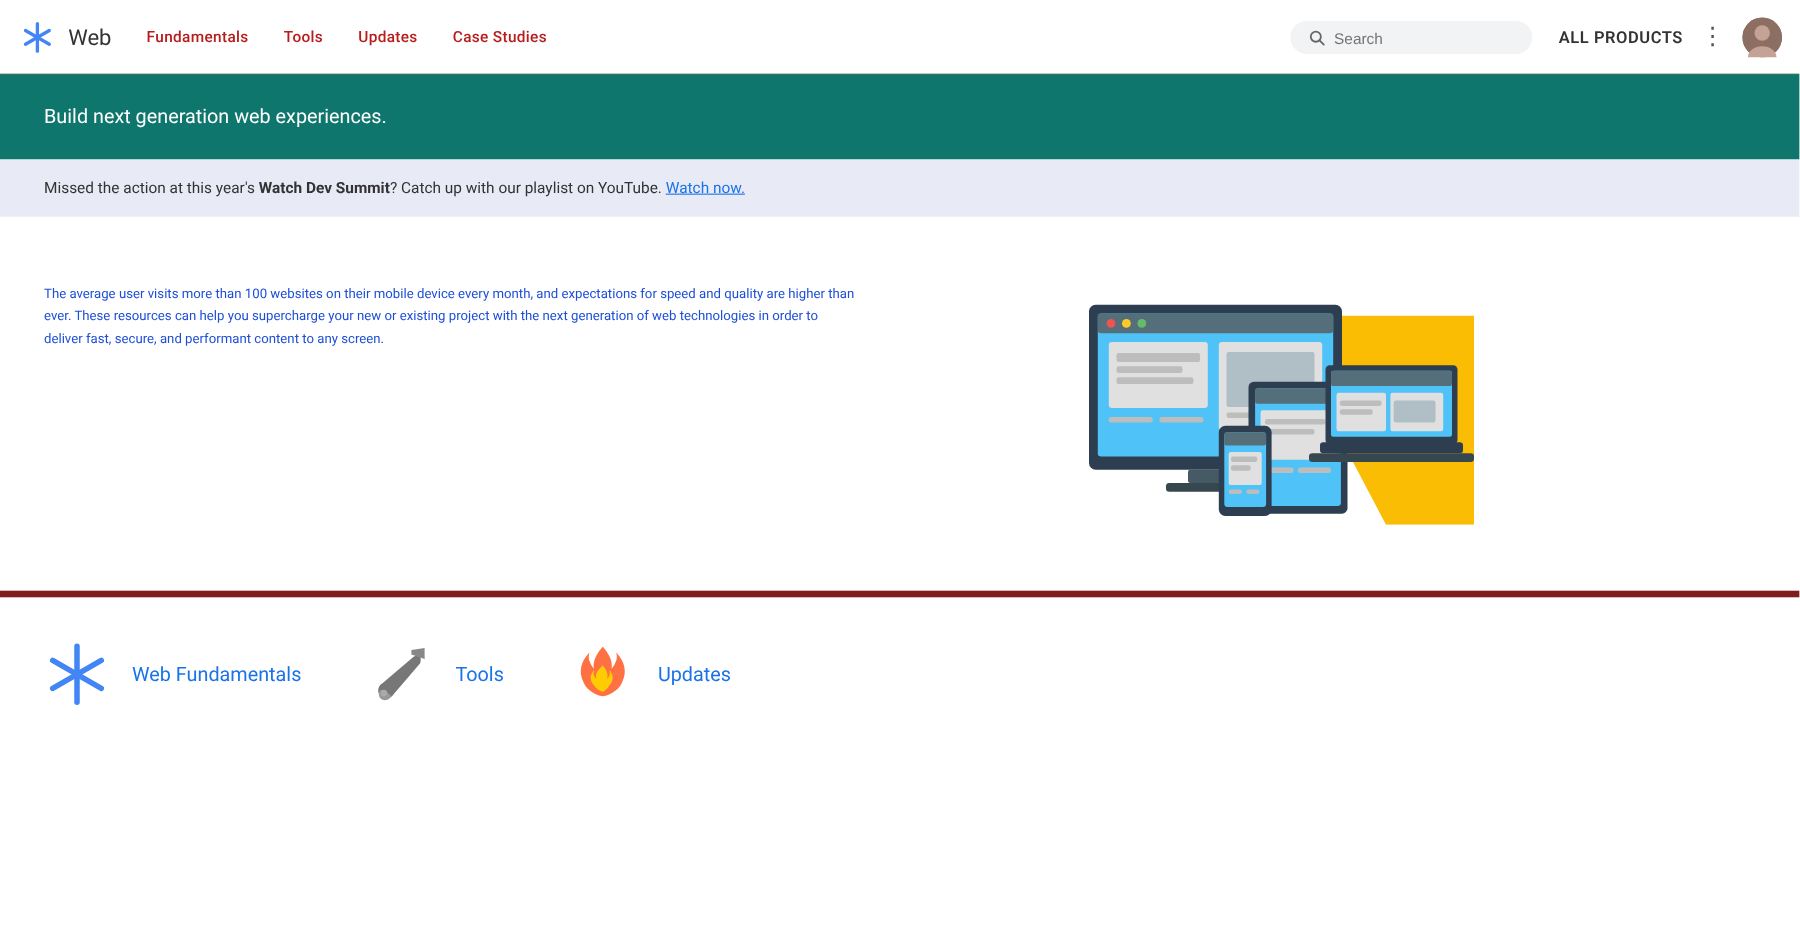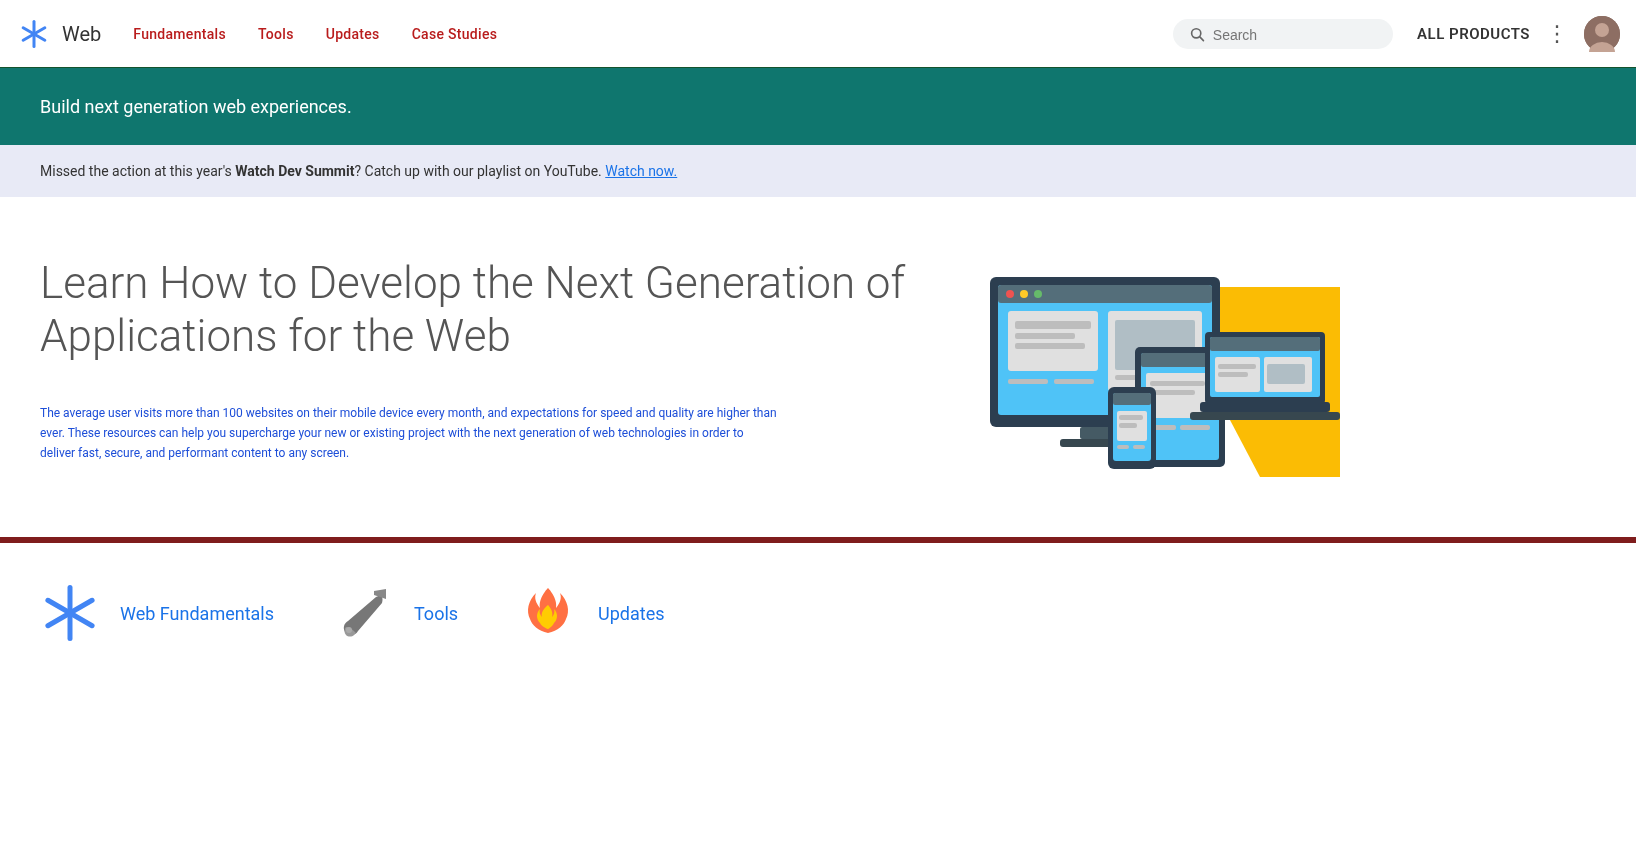--- a/index.html
+++ b/index.html
@@ -245,7 +245,6 @@
 
 <div class="main-content">
   <div class="main-text">
-    <h1 class="main-heading">Learn How to Develop the Next Generation of Applications for the Web</h1>
     <p class="main-body">The average user visits more than 100 websites on their mobile device every month, and expectations for speed and quality are higher than ever. These resources can help you supercharge your new or existing project with the next generation of web technologies in order to deliver fast, secure, and performant content to any screen.</p>
   </div>
 

